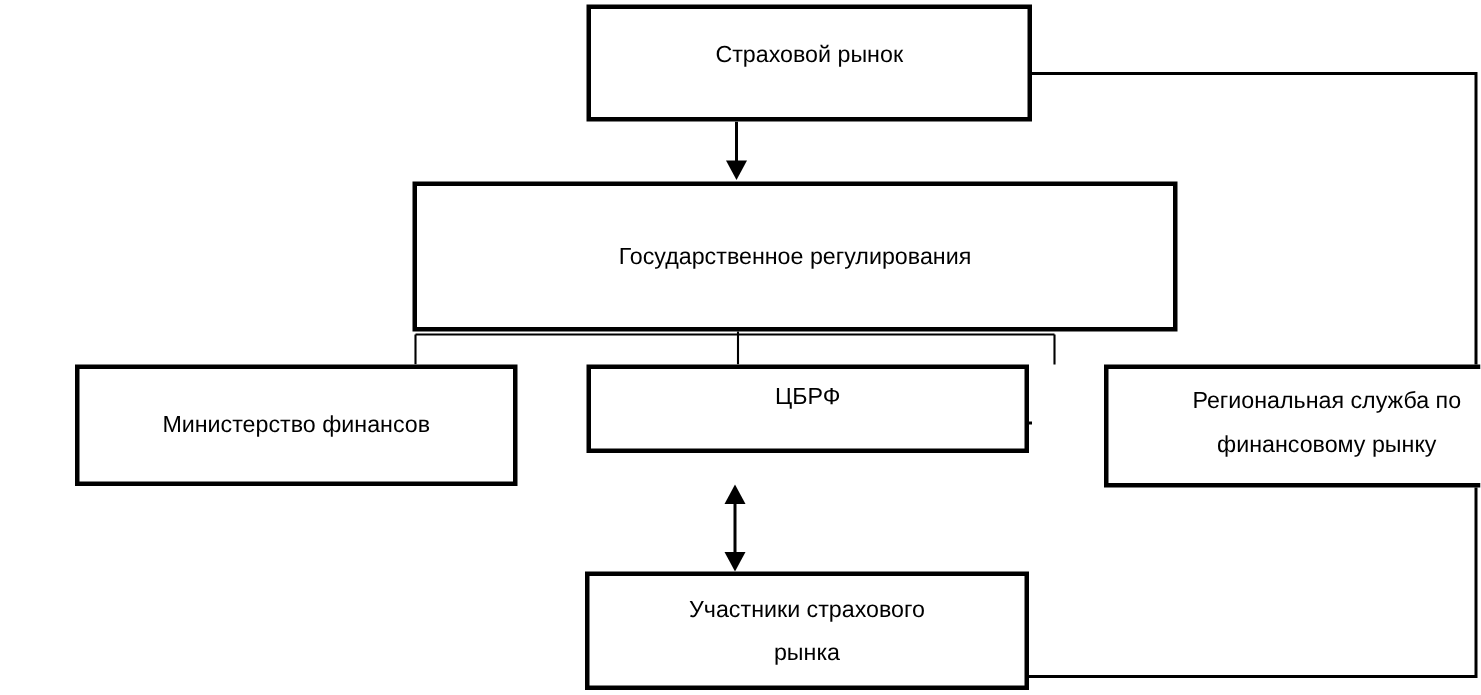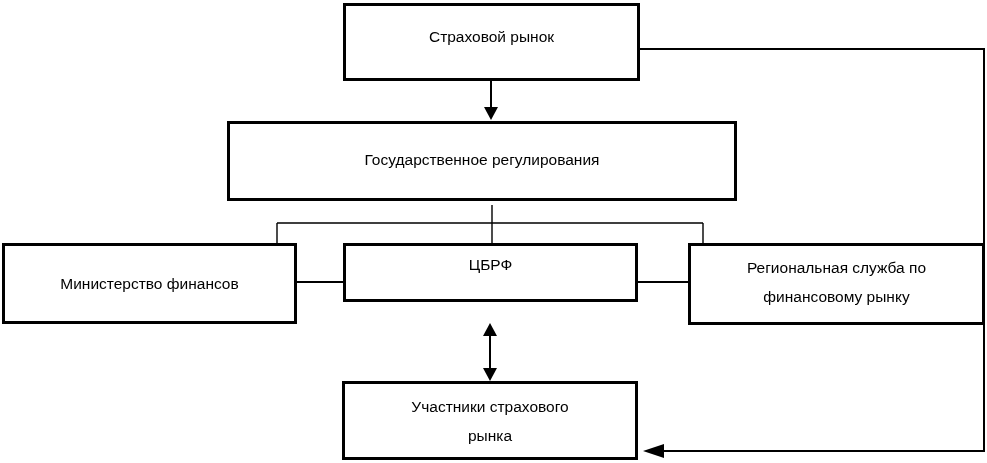--- a/index.html
+++ b/index.html
@@ -35,6 +35,7 @@
     text-align: center;
     font-size: 15.5px;
     line-height: 29px;
+    margin-left: 48px;
   }
   .node .label {
     white-space: pre-line;

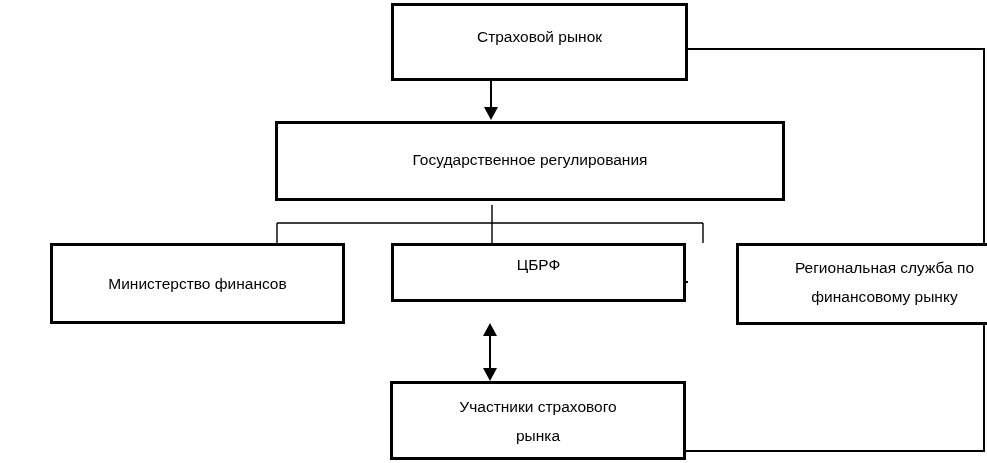--- a/index.html
+++ b/index.html
@@ -41,7 +41,7 @@
     white-space: pre-line;
   }
   #n-insurance    { left: 343px; top: 3px;   width: 297px; height: 78px; padding-bottom: 12px; }
-  #n-regulation   { left: 227px; top: 121px; width: 510px; height: 80px; padding-bottom: 24px; align-items: flex-end; }
+  #n-regulation   { left: 227px; top: 121px; width: 510px; height: 100px; padding-bottom: 0; }
   #n-ministry     { left: 2px;   top: 243px; width: 295px; height: 81px; padding-bottom: 0; }
   #n-cbrf         { left: 343px; top: 243px; width: 295px; height: 59px; padding-bottom: 16px; }
   #n-regional     { left: 688px; top: 243px; width: 297px; height: 82px; padding-bottom: 4px; }

